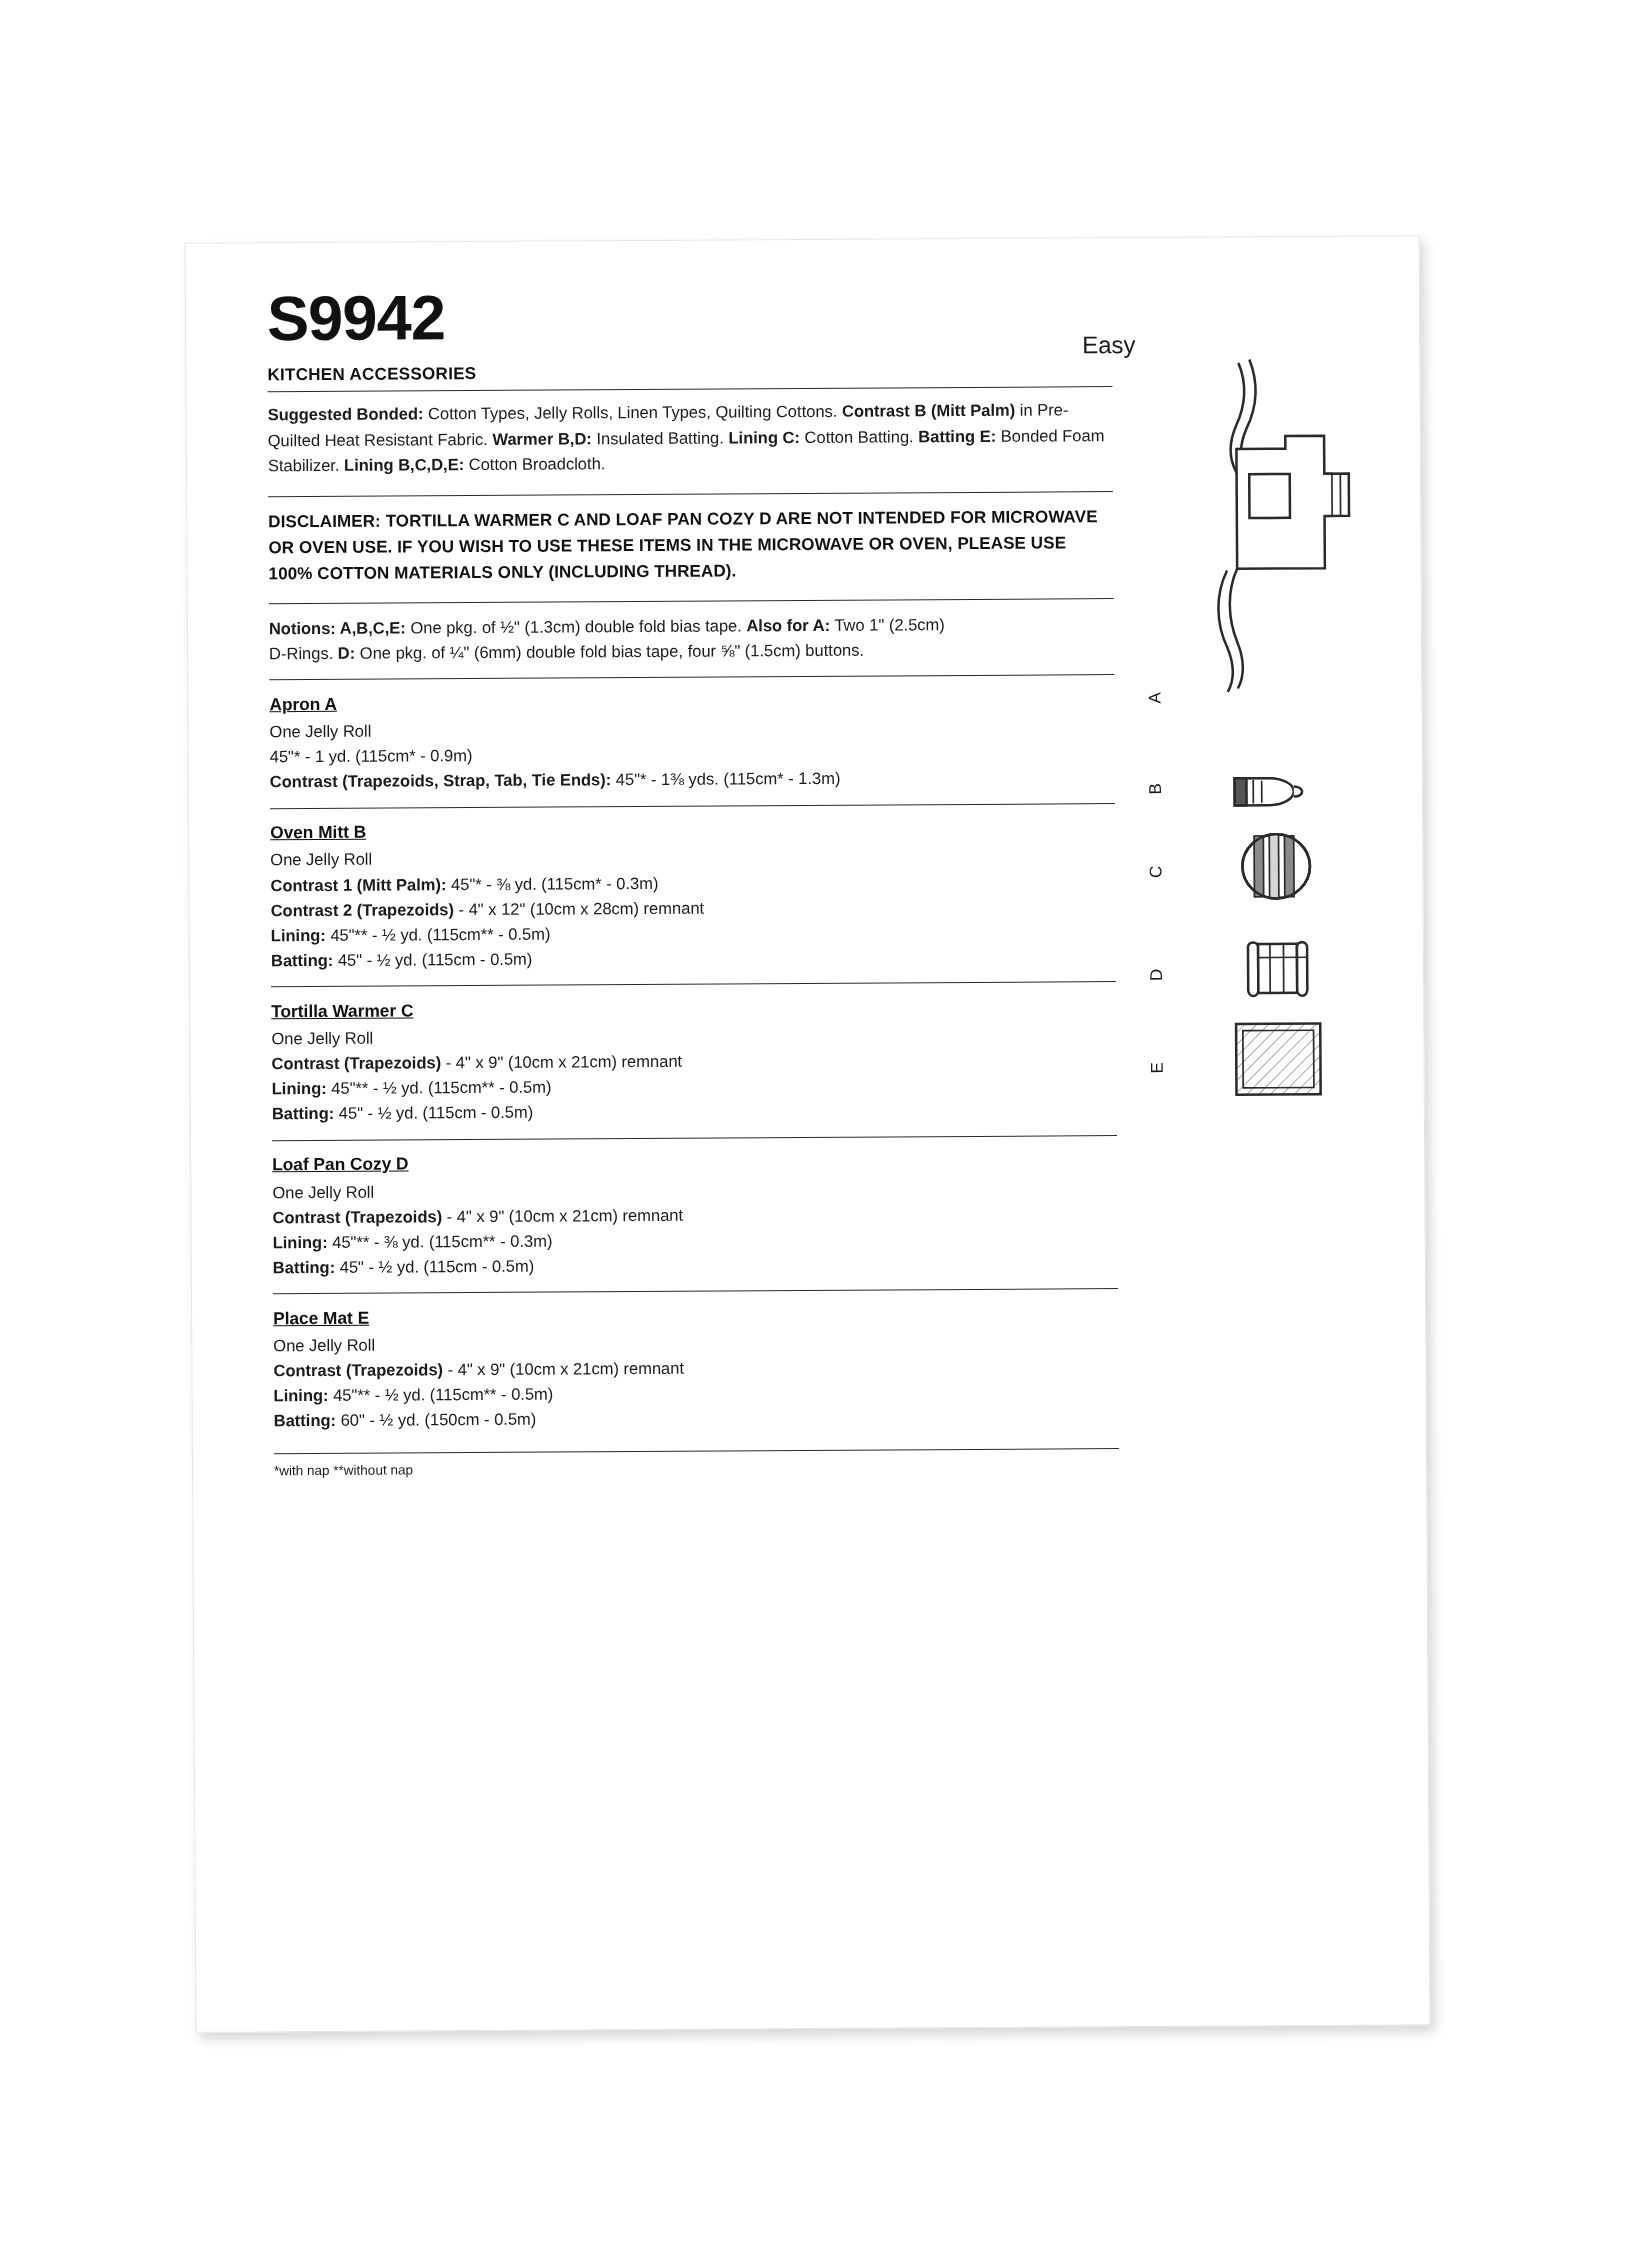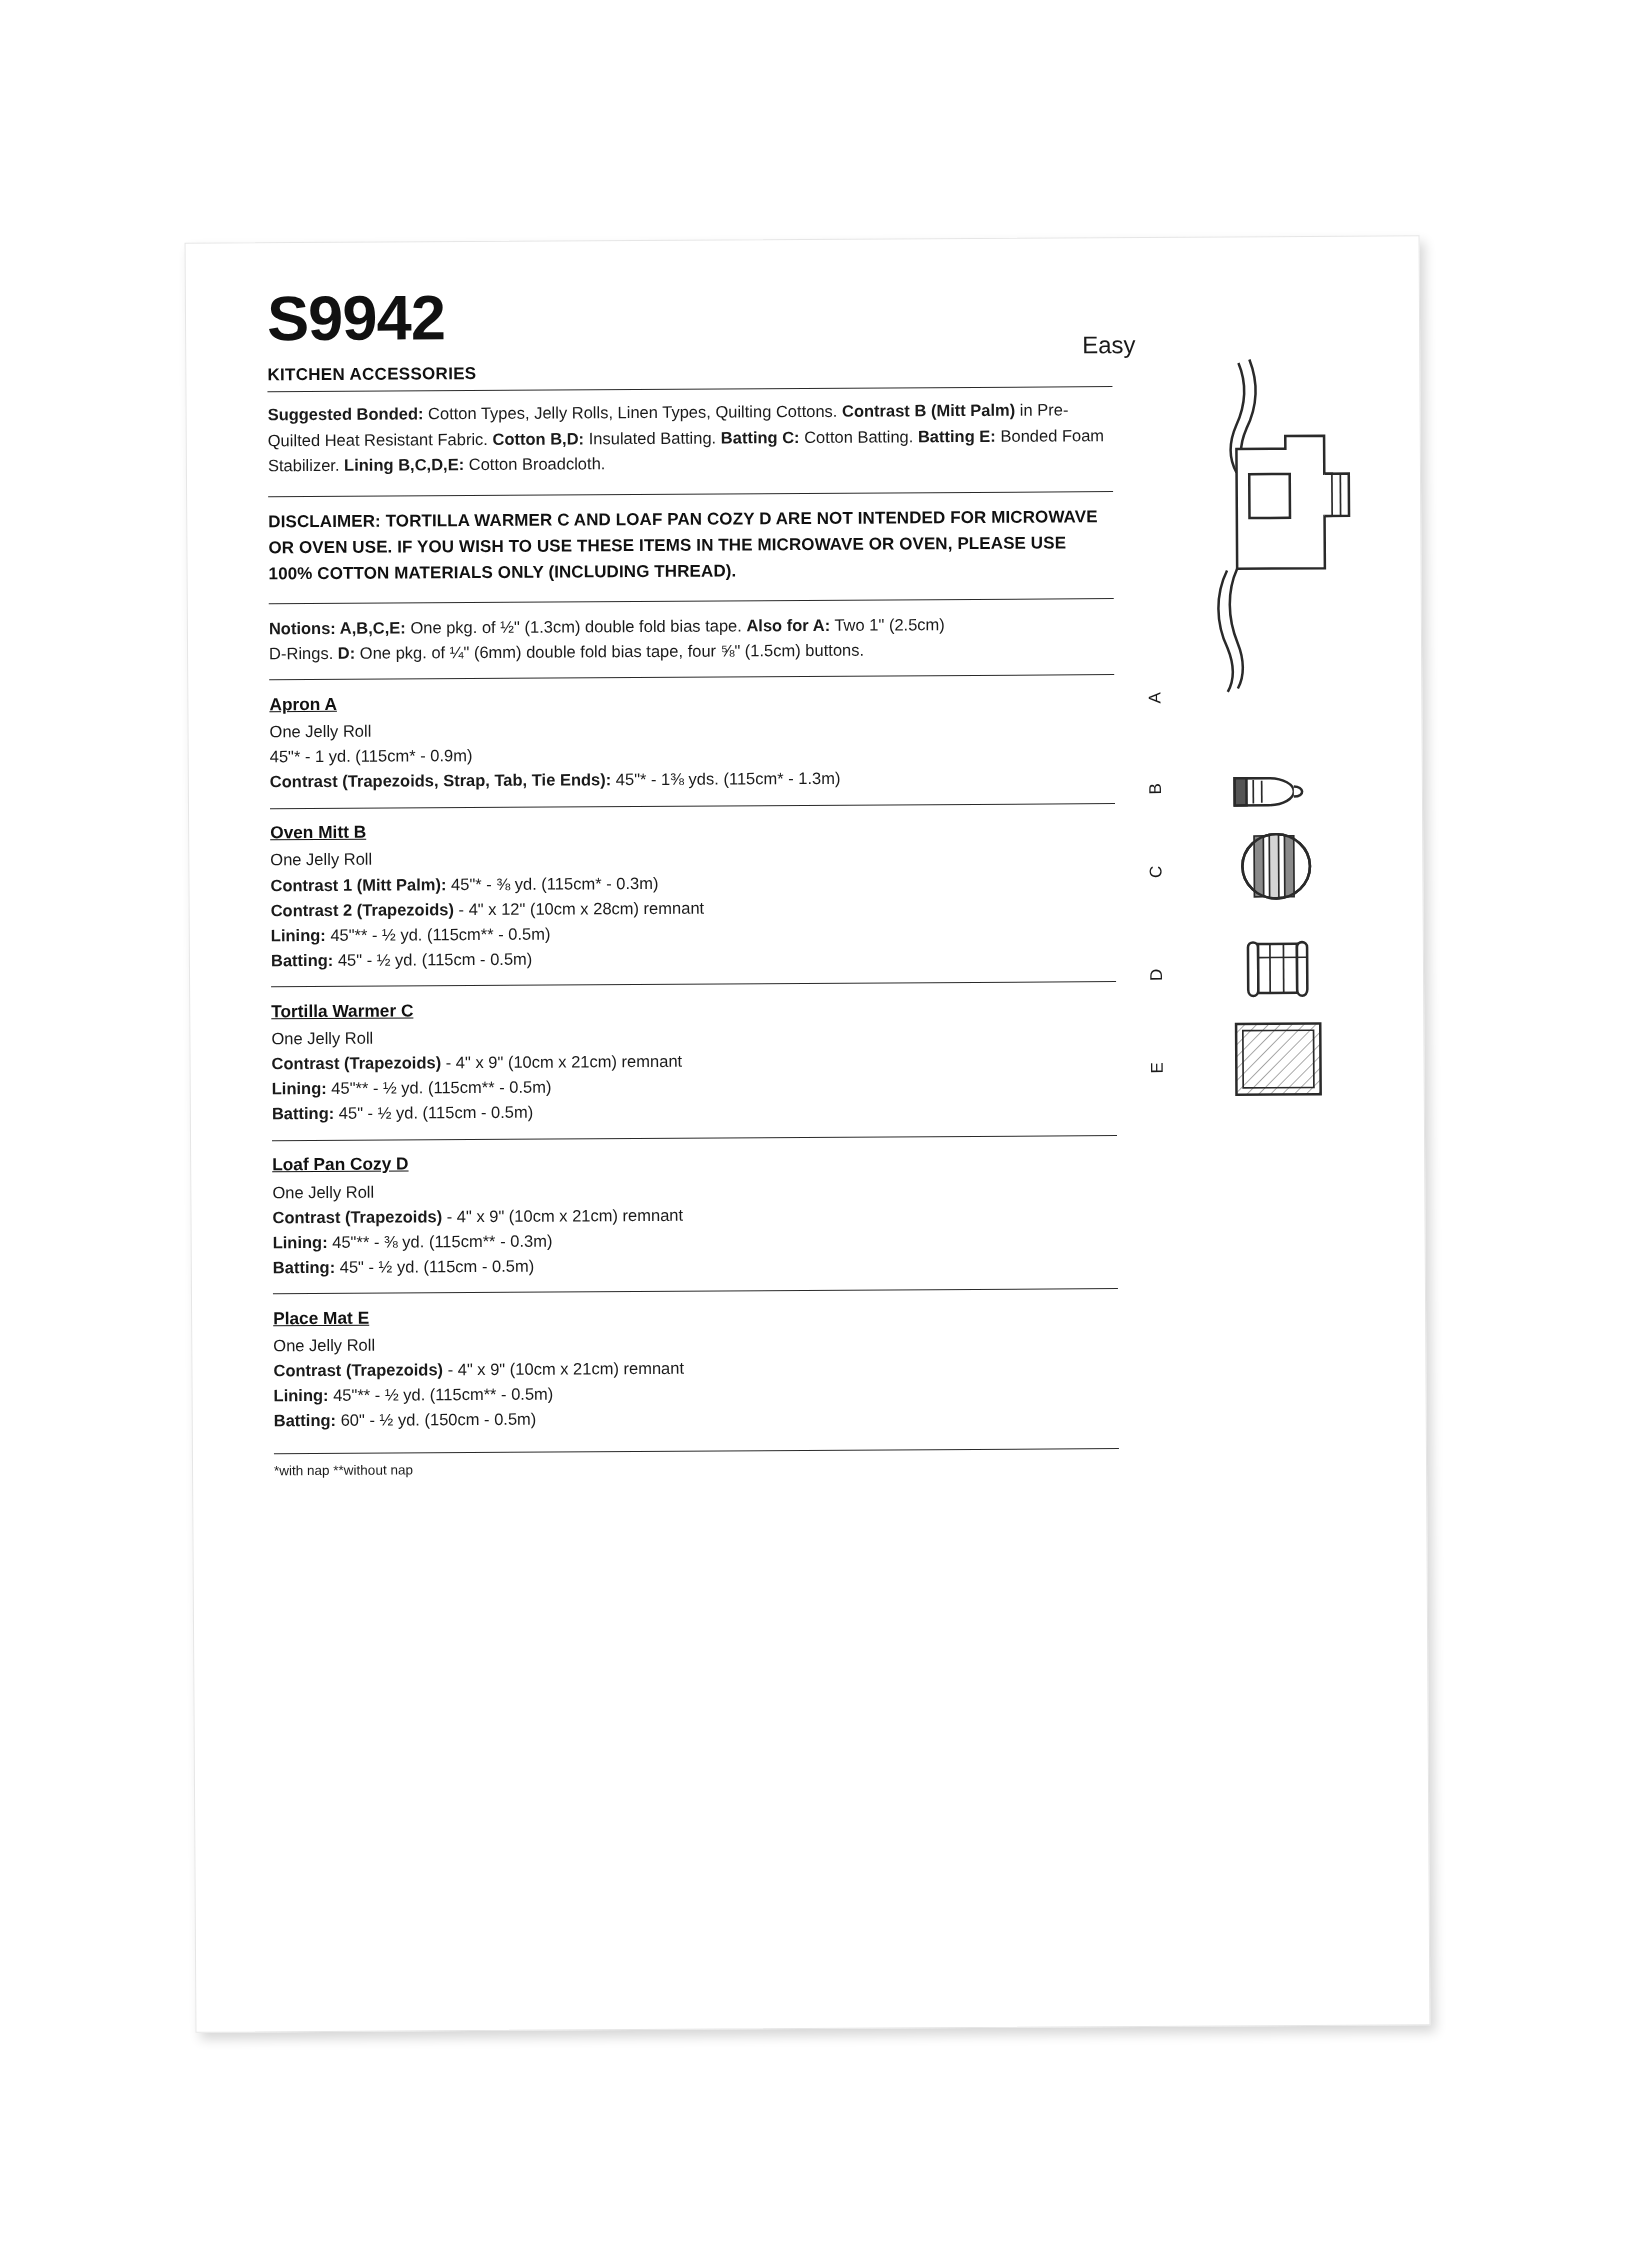--- a/index.html
+++ b/index.html
@@ -156,7 +156,7 @@
         <div class="cat-title">KITCHEN ACCESSORIES</div>
 
         <div class="para">
-          <b>Suggested Bonded:</b><span> Cotton Types, Jelly Rolls, Linen Types, Quilting Cottons. </span><b>Contrast B (Mitt Palm)</b><span> in Pre-Quilted Heat Resistant Fabric. </span><b>Cotton B,D:</b><span> Insulated Batting. </span><b>Batting C:</b><span> Cotton Batting. </span><b>Batting E:</b><span> Bonded Foam Stabilizer. </span><b>Lining B,C,D,E:</b><span> Cotton Broadcloth.</span>
+          <b>Suggested Bonded:</b><span> Cotton Types, Jelly Rolls, Linen Types, Quilting Cottons. </span><b>Contrast B (Mitt Palm)</b><span> in Pre-Quilted Heat Resistant Fabric. </span><b>Warmer B,D:</b><span> Insulated Batting. </span><b>Batting C:</b><span> Cotton Batting. </span><b>Batting E:</b><span> Bonded Foam Stabilizer. </span><b>Lining B,C,D,E:</b><span> Cotton Broadcloth.</span>
         </div>
 
         <div class="disclaimer-box">

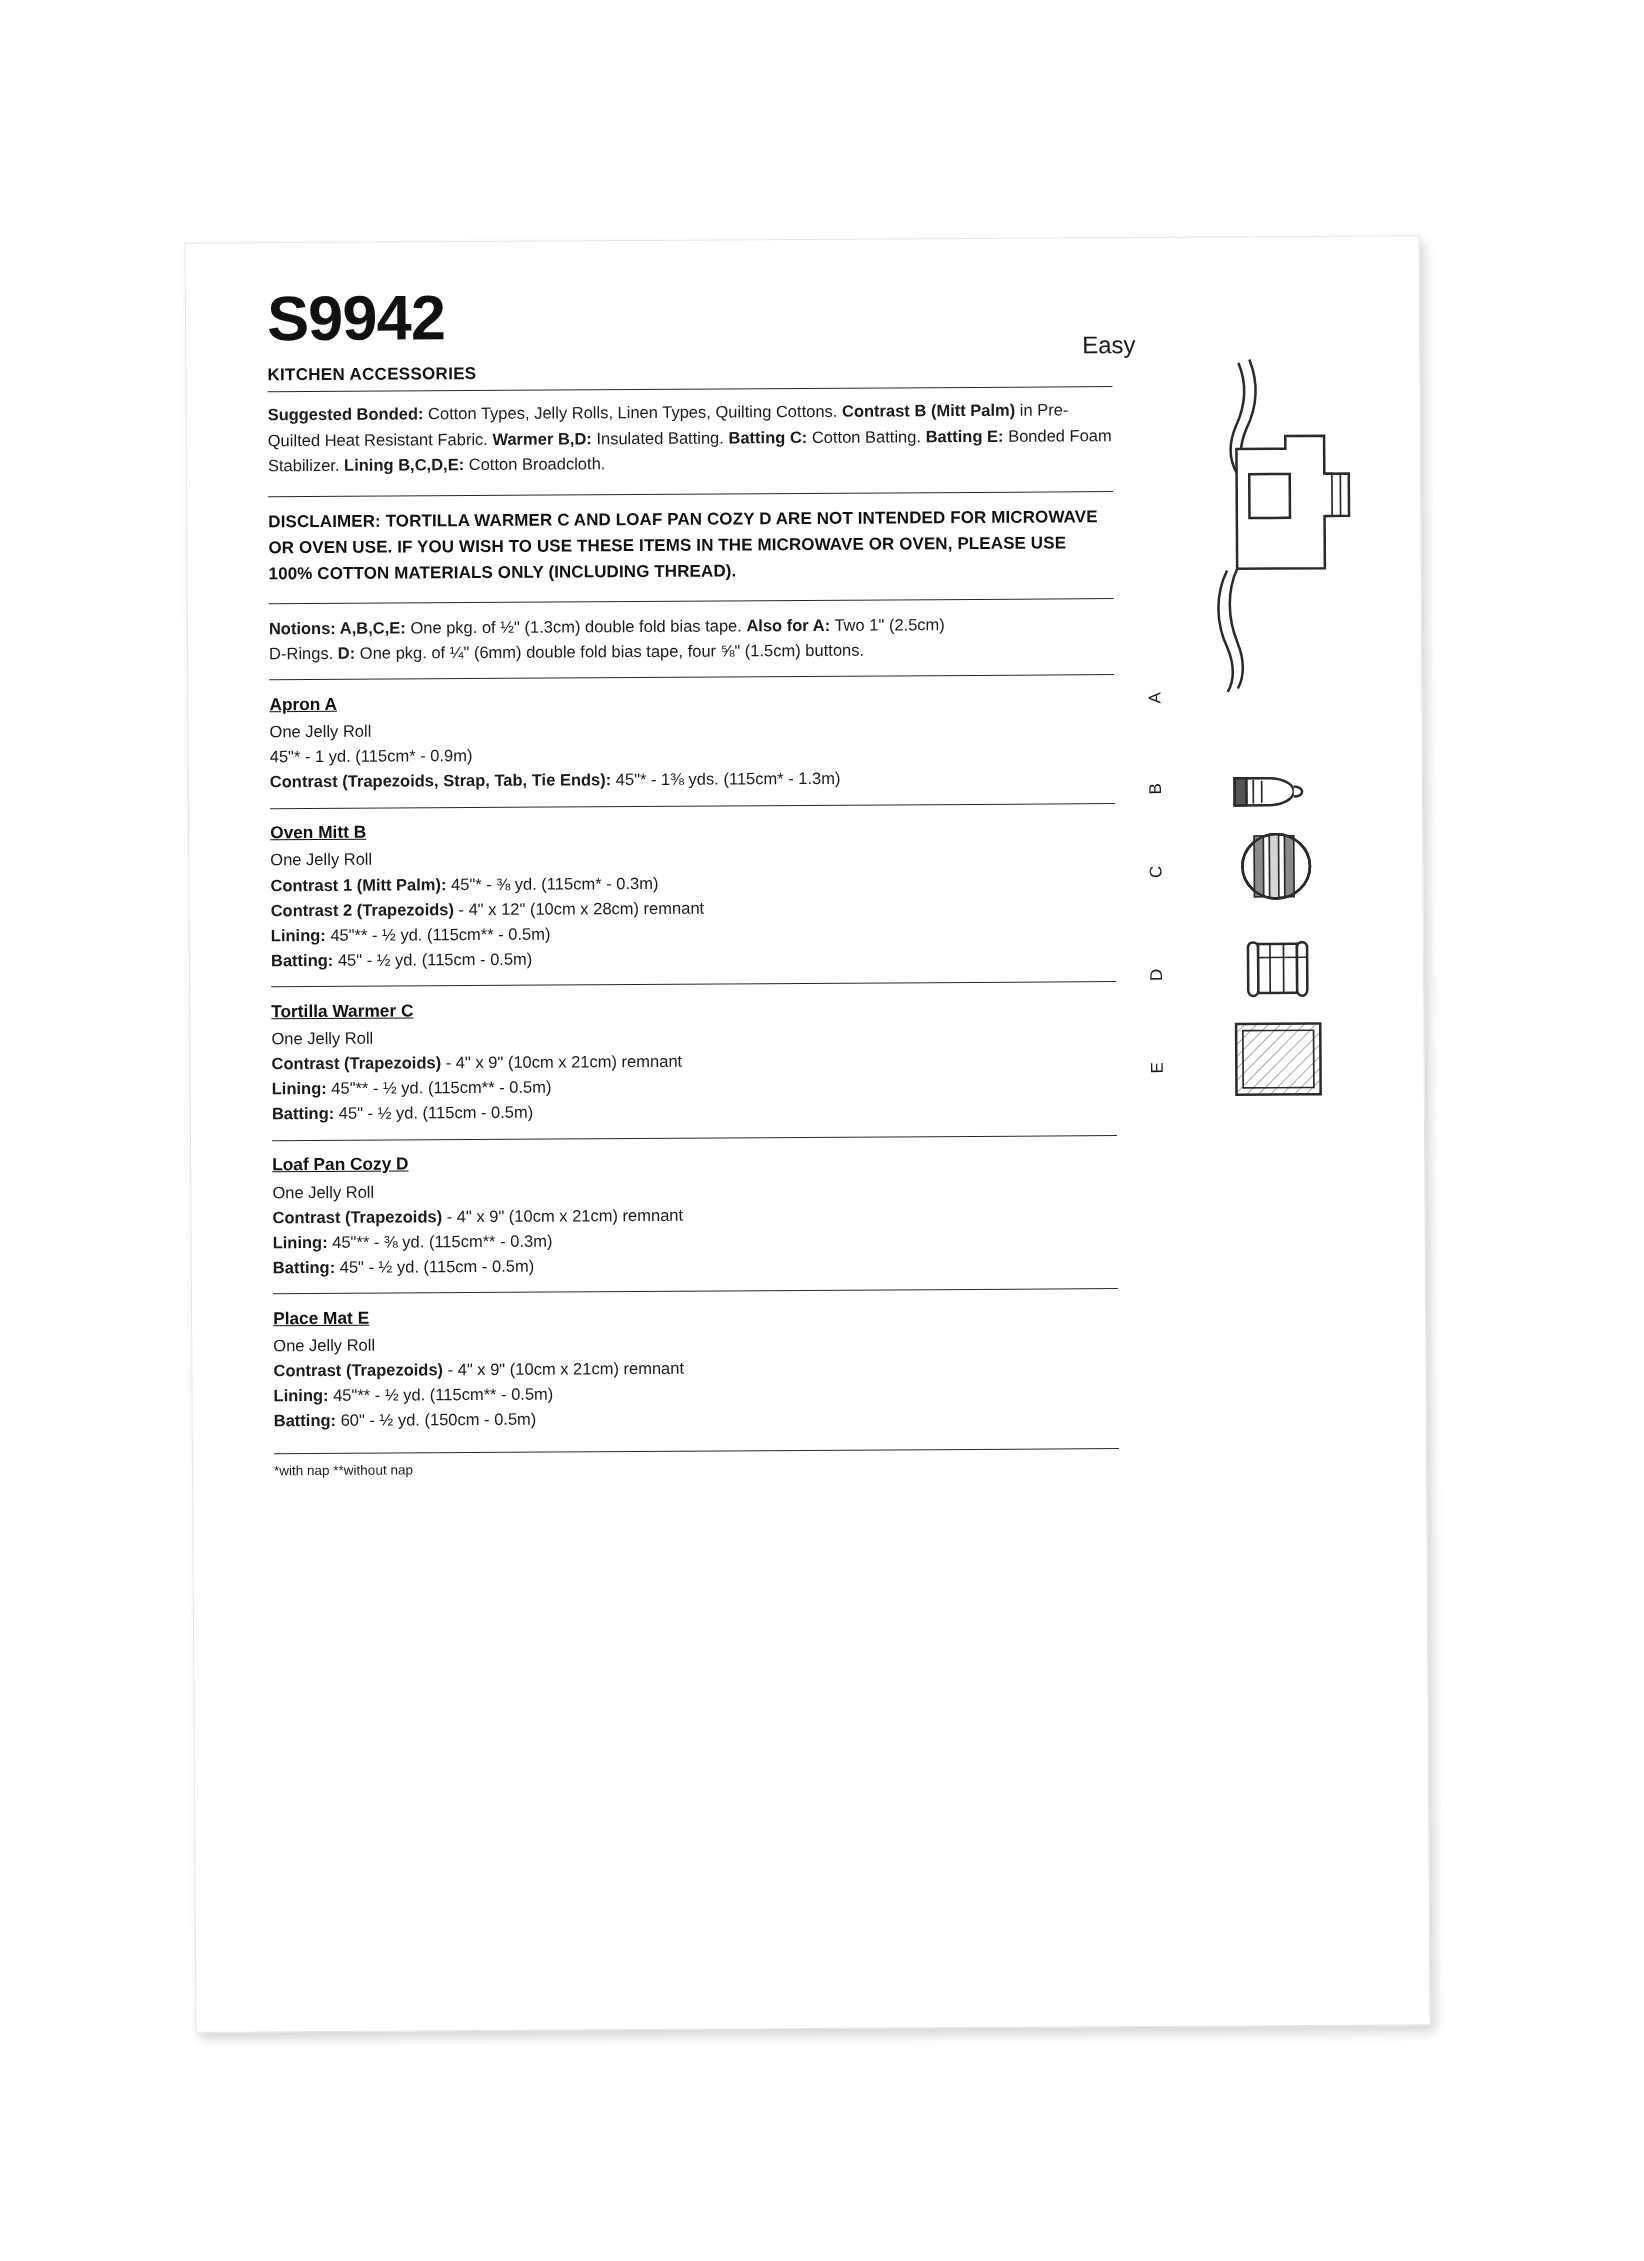--- a/index.html
+++ b/index.html
@@ -156,7 +156,7 @@
         <div class="cat-title">KITCHEN ACCESSORIES</div>
 
         <div class="para">
-          <b>Suggested Bonded:</b><span> Cotton Types, Jelly Rolls, Linen Types, Quilting Cottons. </span><b>Contrast B (Mitt Palm)</b><span> in Pre-Quilted Heat Resistant Fabric. </span><b>Warmer B,D:</b><span> Insulated Batting. </span><b>Batting C:</b><span> Cotton Batting. </span><b>Batting E:</b><span> Bonded Foam Stabilizer. </span><b>Lining B,C,D,E:</b><span> Cotton Broadcloth.</span>
+          <b>Suggested Bonded:</b><span> Cotton Types, Jelly Rolls, Linen Types, Quilting Cottons. </span><b>Contrast B (Mitt Palm)</b><span> in Pre-Quilted Heat Resistant Fabric. </span><b>Warmer B,D:</b><span> Insulated Batting. </span><b>Lining C:</b><span> Cotton Batting. </span><b>Batting E:</b><span> Bonded Foam Stabilizer. </span><b>Lining B,C,D,E:</b><span> Cotton Broadcloth.</span>
         </div>
 
         <div class="disclaimer-box">

